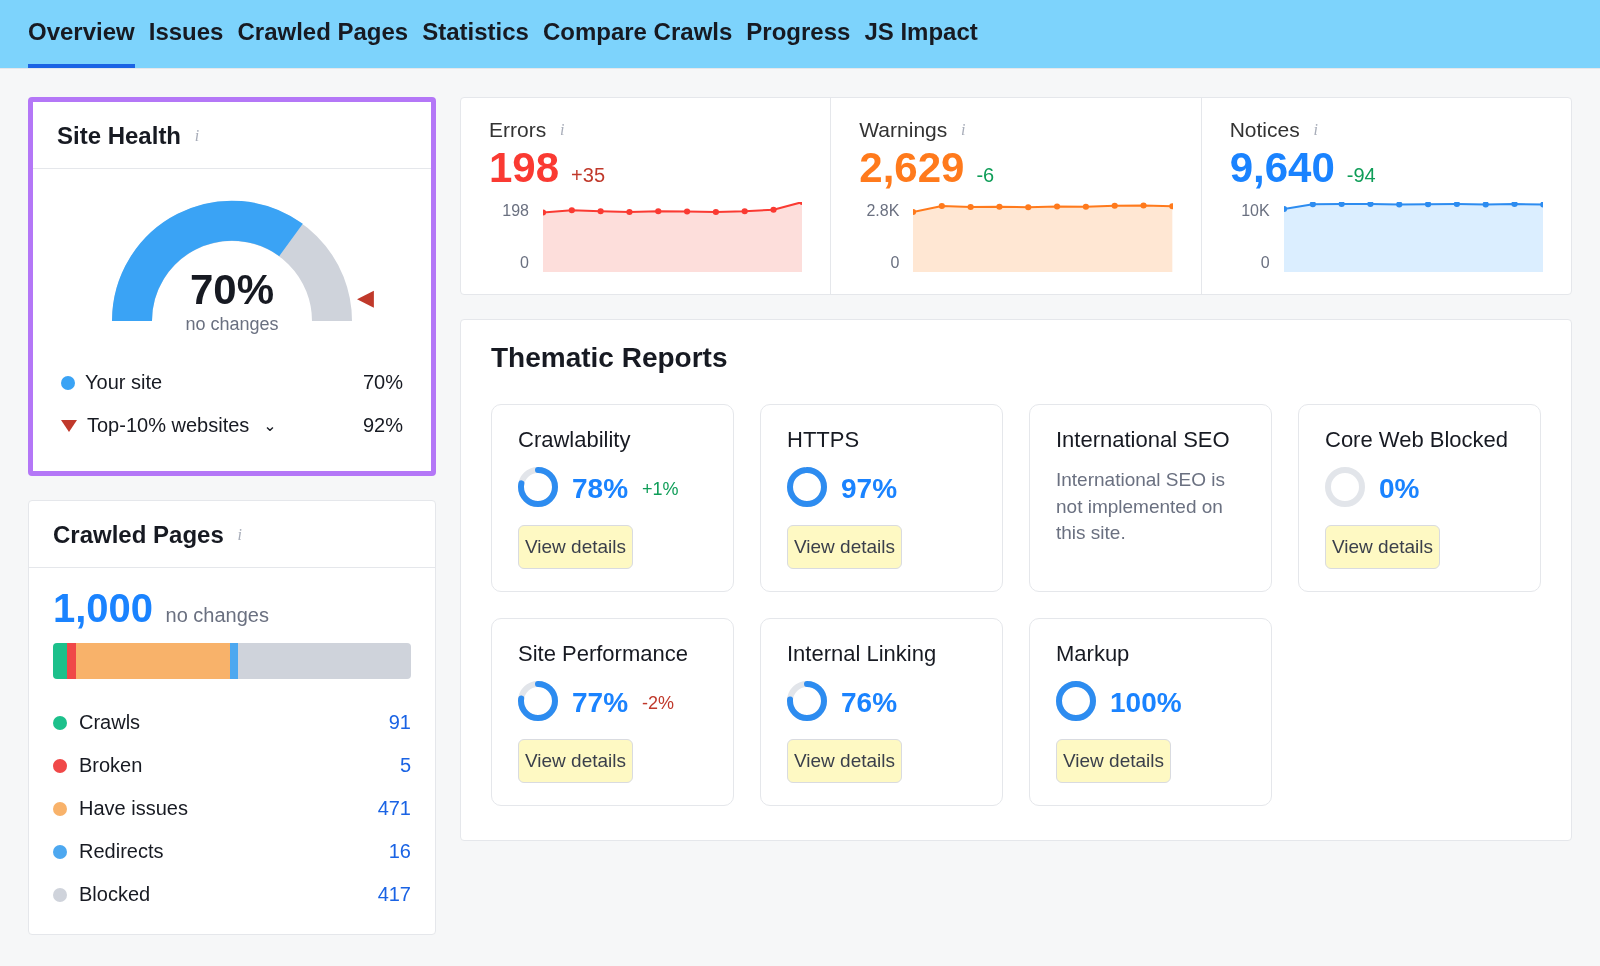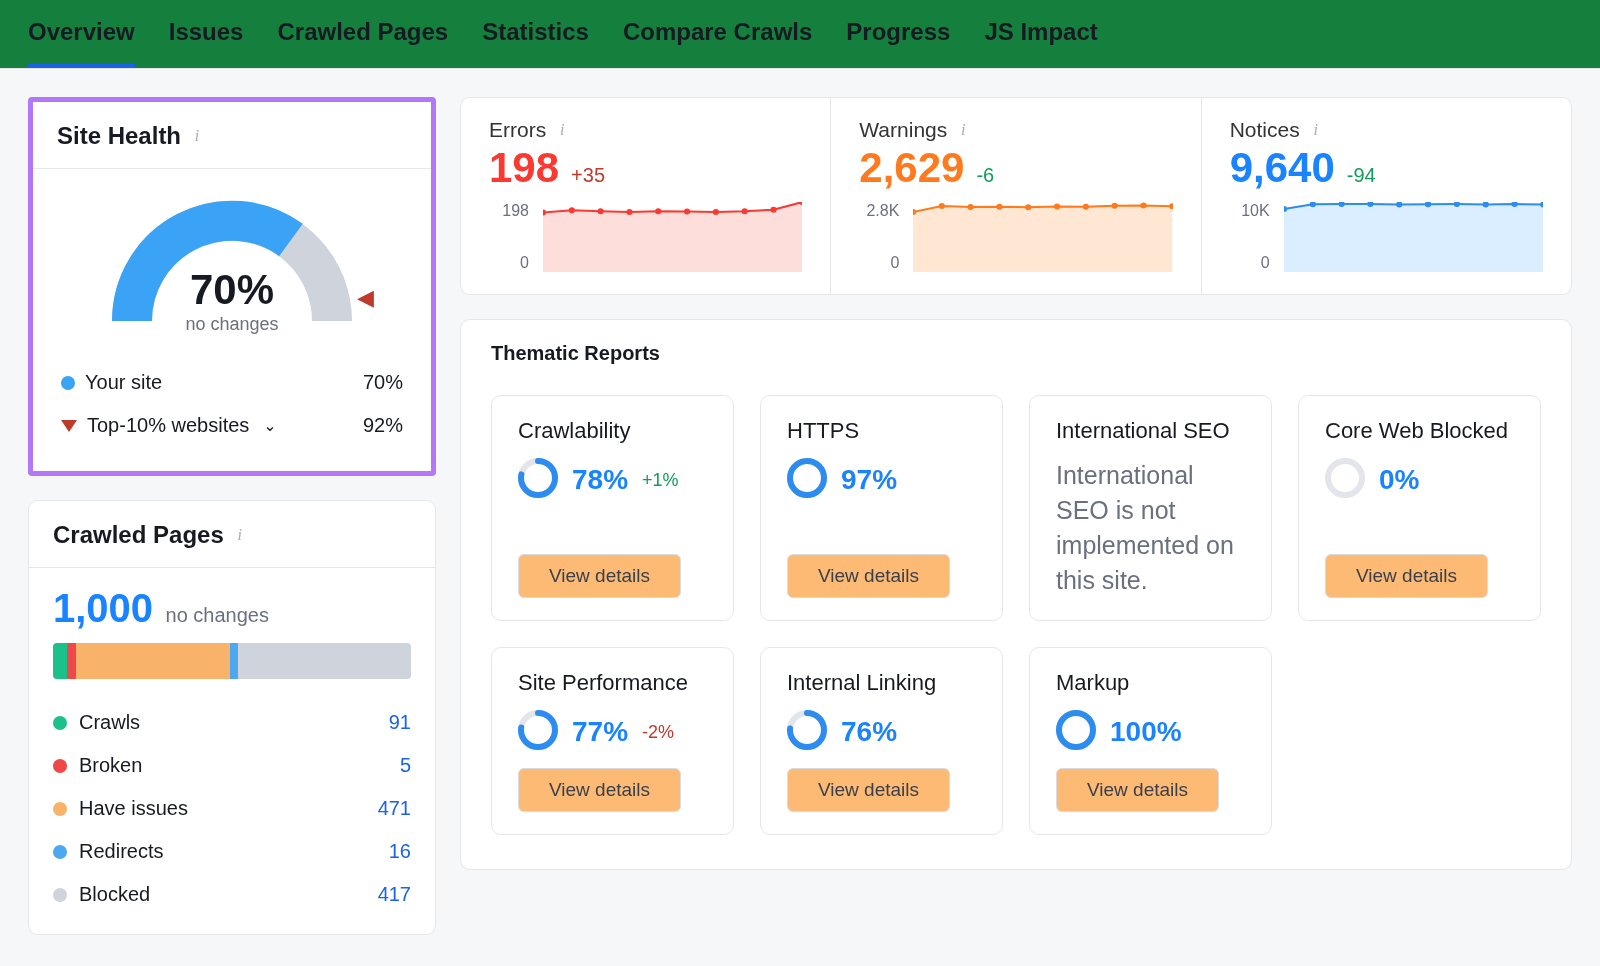--- a/index.html
+++ b/index.html
@@ -16,7 +16,7 @@
 }
 
 
-.tabbar { display: flex; gap: 34px; padding: 18px 28px 0; border-bottom: 1px solid var(--border); background: #15803d; }
+.tabbar { display: flex; gap: 14px; padding: 18px 28px 0; border-bottom: 1px solid var(--border); background: #7dd3fc; }
 .tab { font-size: 24px; font-weight: 600; color: #171a22; padding-bottom: 18px; cursor: pointer; border-bottom: 4px solid transparent; }
 .tab.active { border-bottom-color: #1a63e4; }
 

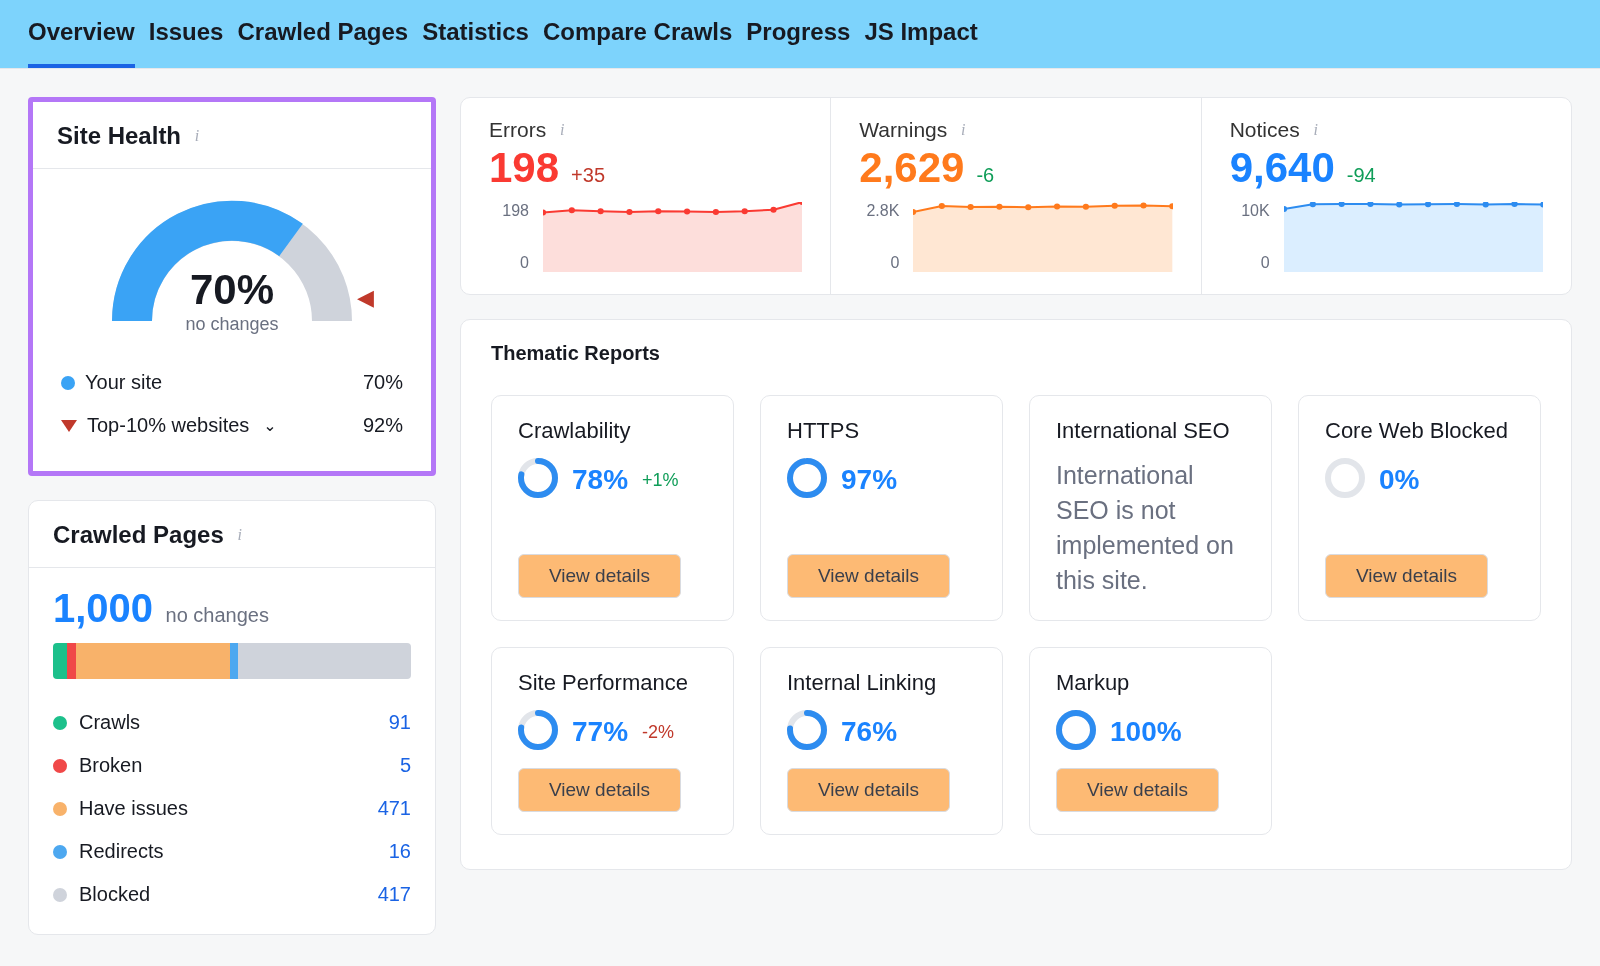--- a/index.html
+++ b/index.html
@@ -24,7 +24,7 @@
 .col-left { width: 408px; display: flex; flex-direction: column; gap: 24px; }
 .col-right { flex: 1; display: flex; flex-direction: column; gap: 24px; }
 
-.card { background: #fff; border: 1px solid var(--border); border-radius: 10px; }
+.card { background: #fff; border: 1px solid var(--border); border-radius: 4px; }
 .card-h { padding: 20px 24px 18px; border-bottom: 1px solid var(--border); display: flex; align-items: center; gap: 8px; }
 .card-h h2 { font-size: 24px; font-weight: 700; }
 .card-b { padding: 18px 24px 18px; }

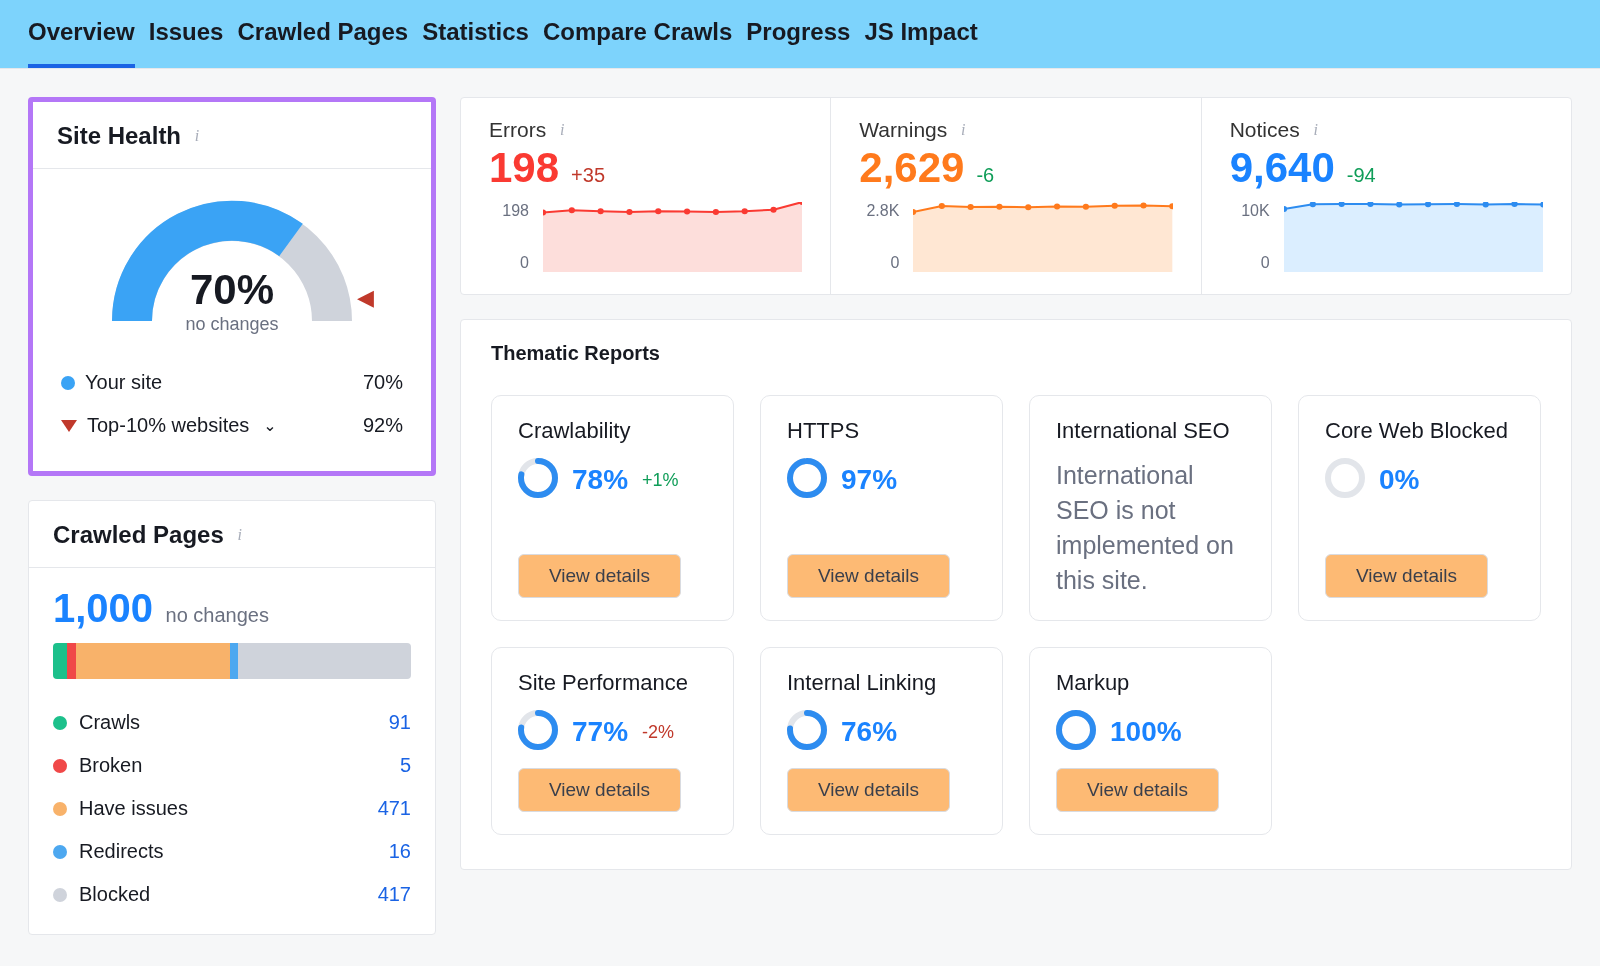--- a/index.html
+++ b/index.html
@@ -74,7 +74,7 @@
 .mini svg { flex: 1; height: 70px; }
 
 
-.thematic-h { padding: 22px 30px 10px; font-size: 20px; font-weight: 700; }
+.thematic-h { padding: 22px 30px 10px; font-size: 28px; font-weight: 700; }
 .reports { display: grid; grid-template-columns: repeat(4, 1fr); gap: 26px; padding: 20px 30px 34px; }
 .rcard { border: 1px solid var(--border); border-radius: 10px; padding: 22px 26px; display: flex; flex-direction: column; gap: 14px; min-height: 182px; }
 .rcard .rt { font-size: 22px; font-weight: 400; }

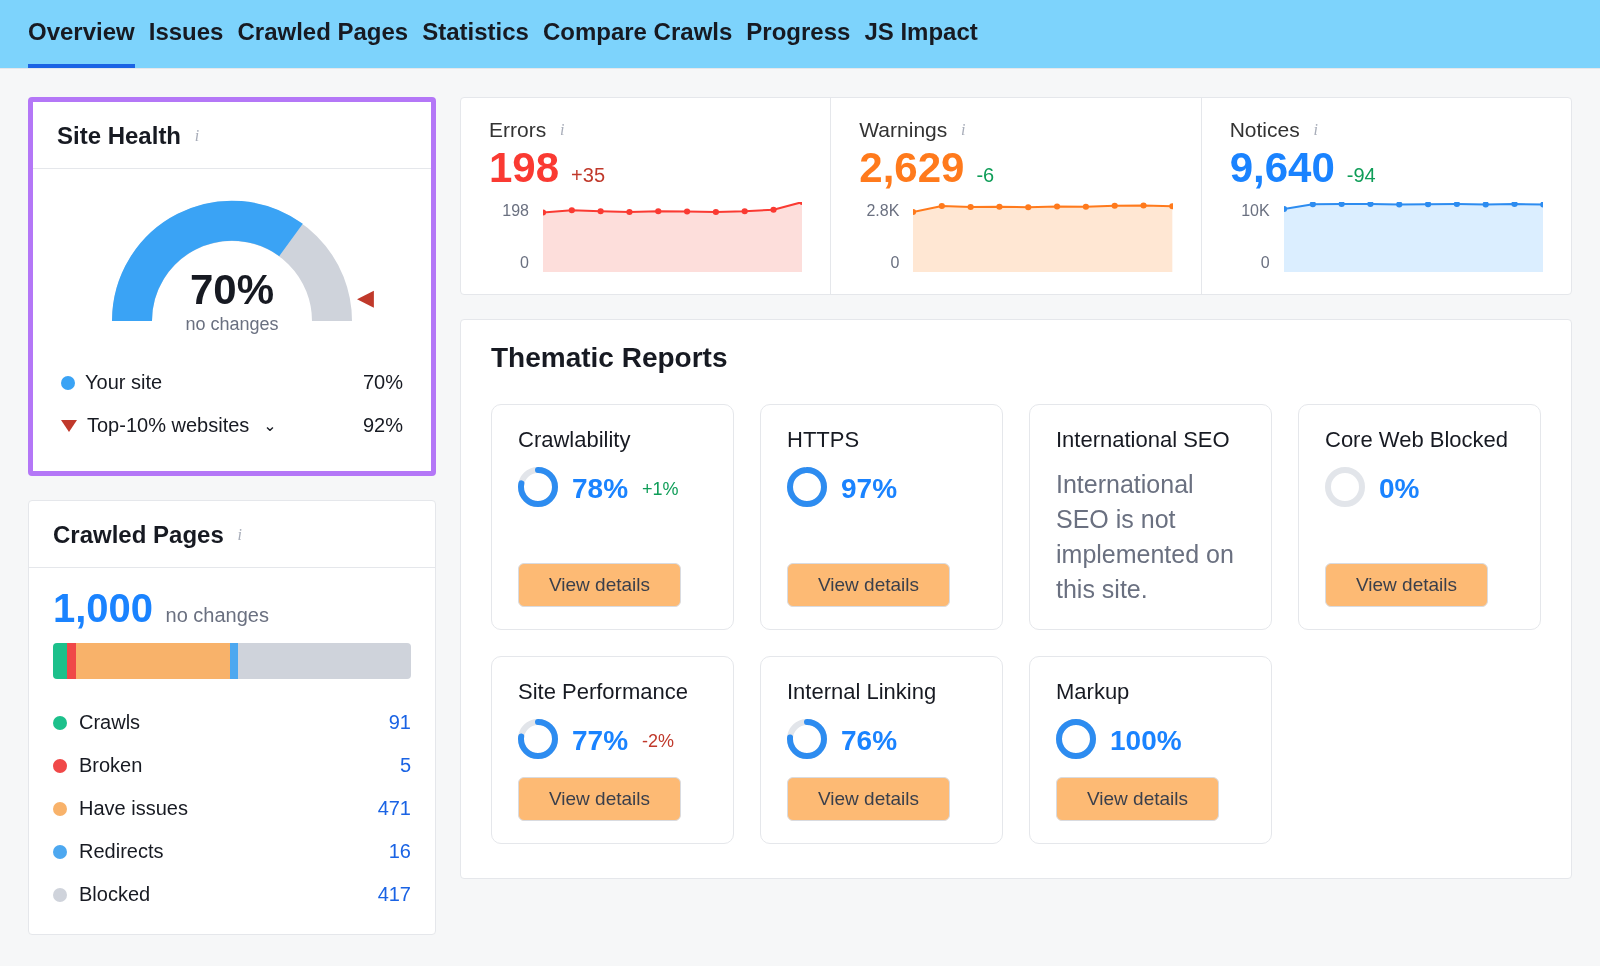--- a/index.html
+++ b/index.html
@@ -81,7 +81,7 @@
 .rcard .rv { display: flex; align-items: center; gap: 14px; }
 .rcard .rv .pct { font-size: 28px; font-weight: 700; color: #1a83ff; }
 .rcard .rv .delta { font-size: 18px; }
-.rcard .msg { font-size: 25px; color: var(--muted); line-height: 1.4; }
+.rcard .msg { font-size: 19px; color: var(--muted); line-height: 1.4; }
 .donut { width: 40px; height: 40px; }
 .btn { align-self: flex-start; background: #fdba74; border: 1px solid #d9dbe0; border-radius: 6px; padding: 10px 30px; font-size: 19px; color: #3a3f4b; cursor: pointer; margin-top: auto; }
 

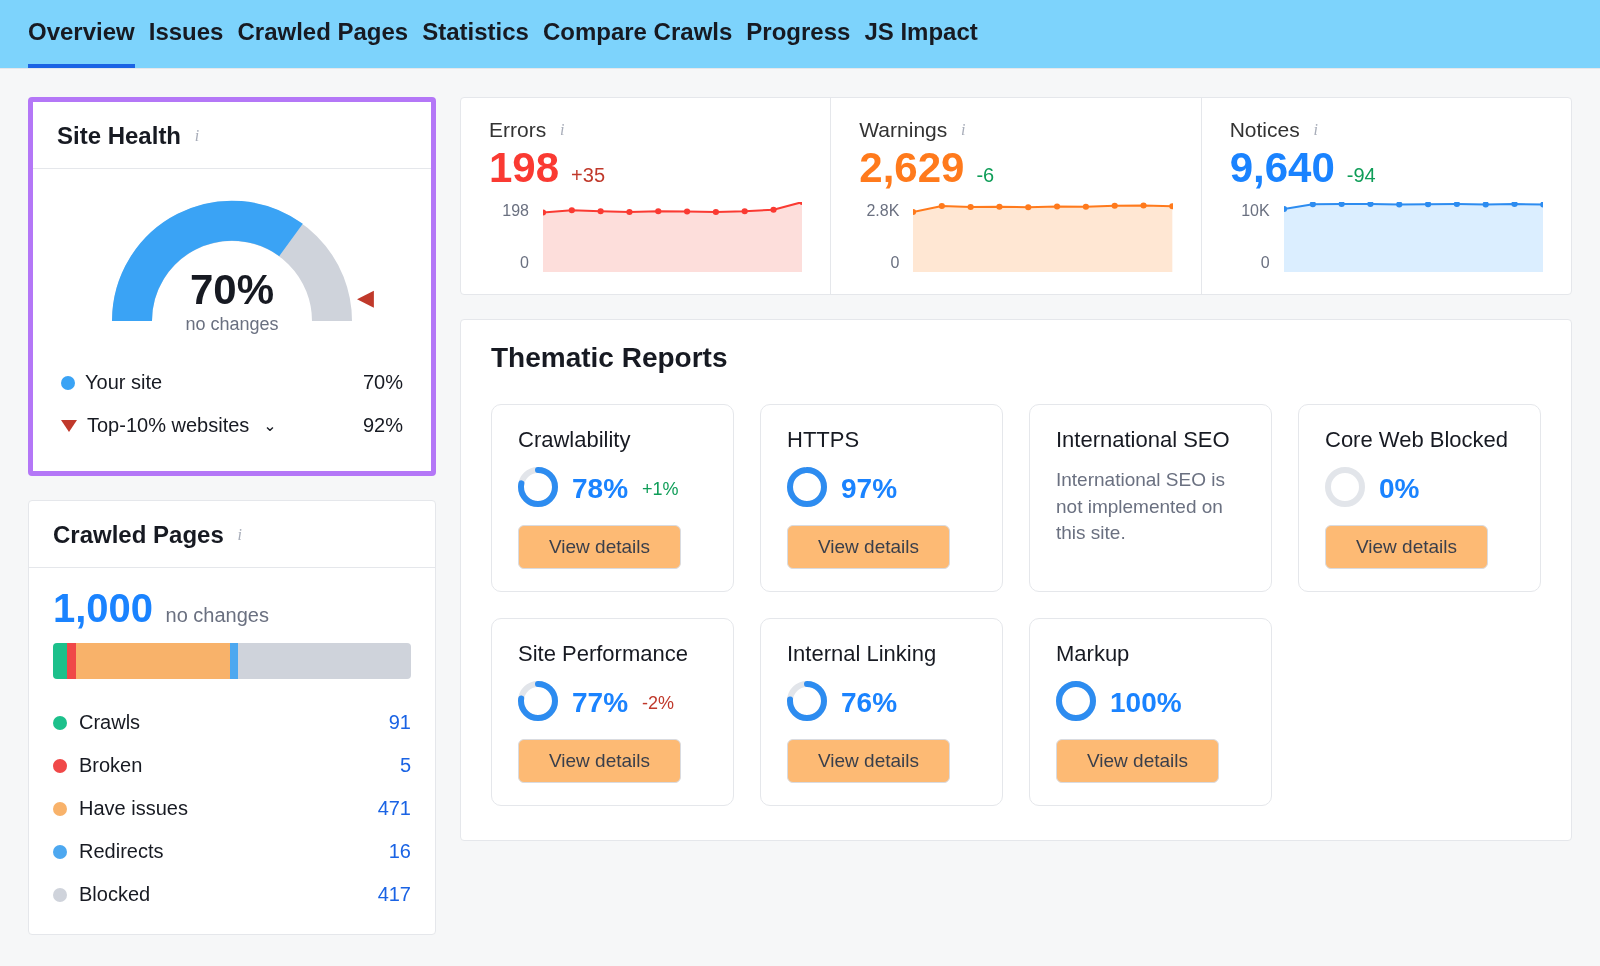--- a/index.html
+++ b/index.html
@@ -83,7 +83,7 @@
 .rcard .rv .delta { font-size: 18px; }
 .rcard .msg { font-size: 19px; color: var(--muted); line-height: 1.4; }
 .donut { width: 40px; height: 40px; }
-.btn { align-self: flex-start; background: #fdba74; border: 1px solid #d9dbe0; border-radius: 6px; padding: 10px 30px; font-size: 19px; color: #3a3f4b; cursor: pointer; margin-top: auto; }
+.btn { align-self: flex-start; background: #fef9c3; border: 1px solid #d9dbe0; border-radius: 6px; padding: 10px 6px; font-size: 19px; color: #3a3f4b; cursor: pointer; margin-top: auto; }
 
 </style>
 </head>

